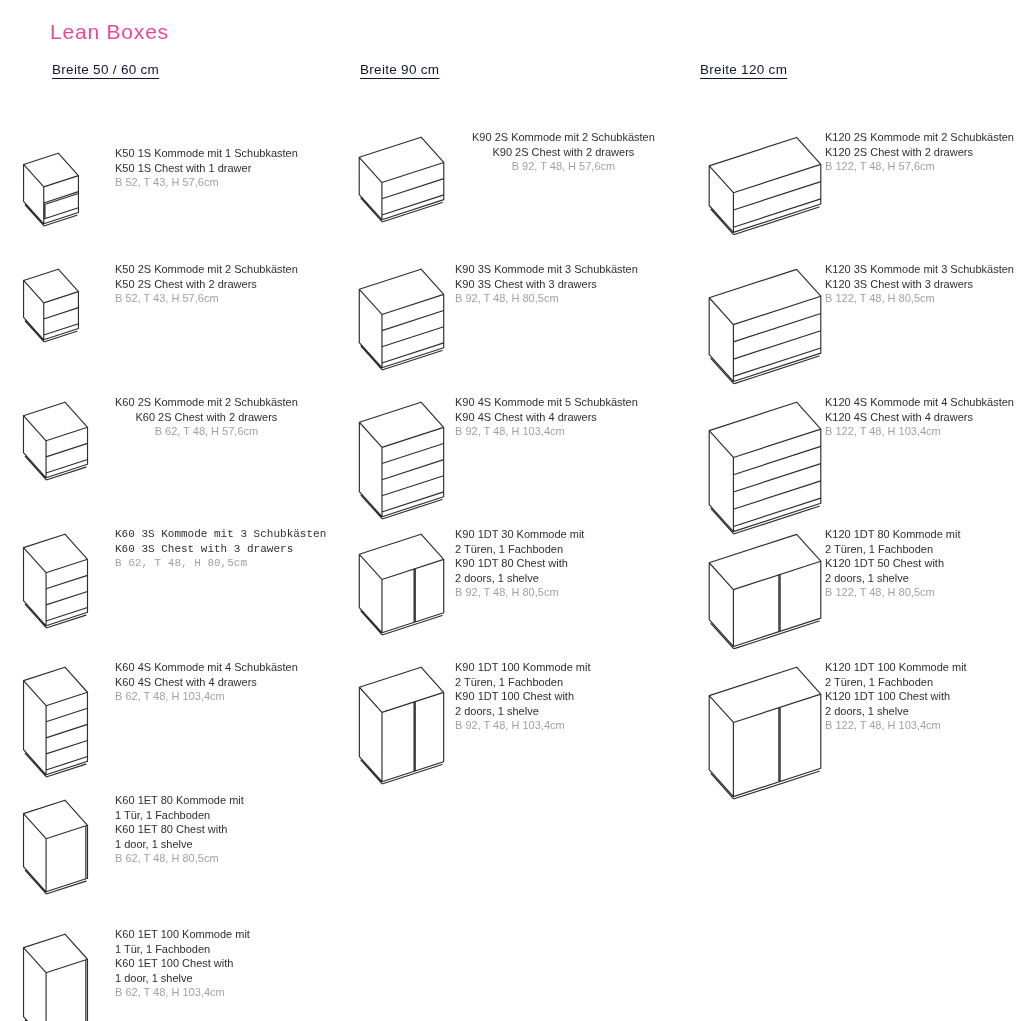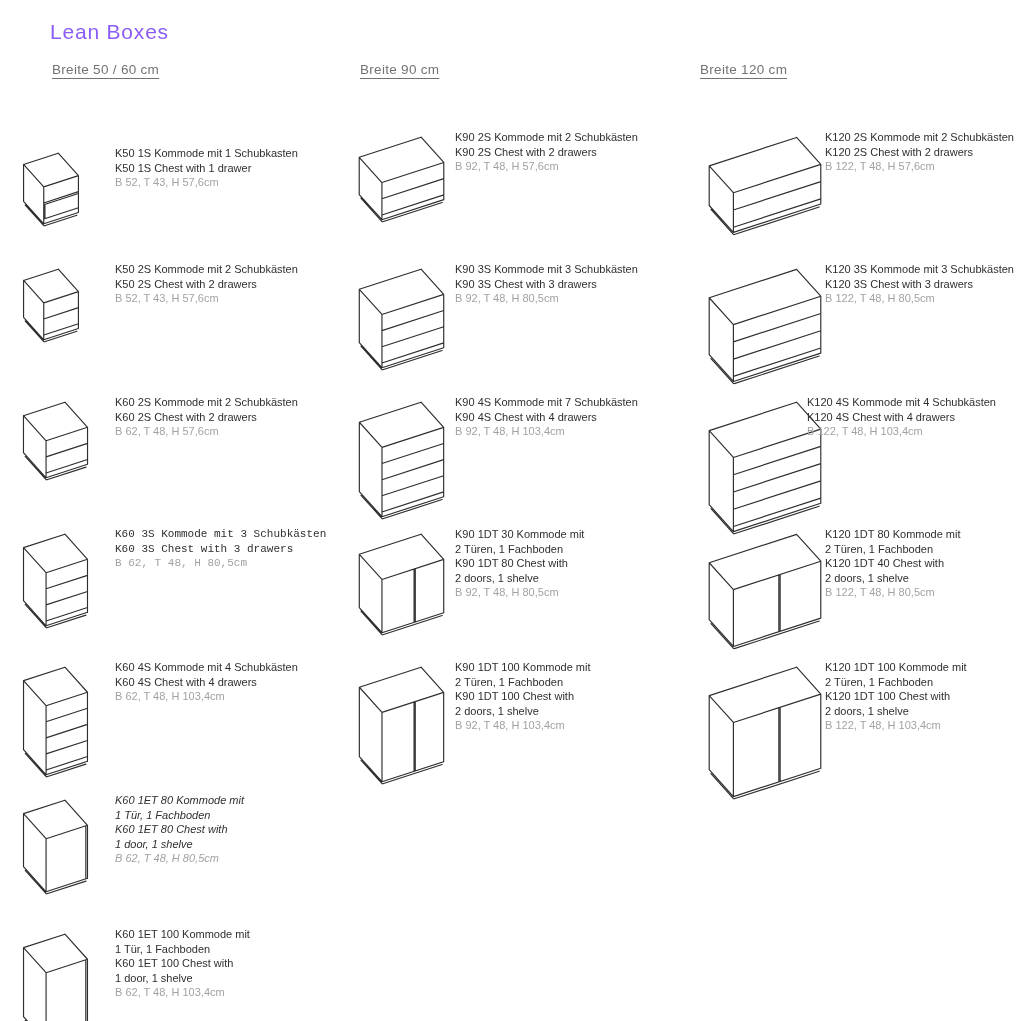--- a/index.html
+++ b/index.html
@@ -7,7 +7,7 @@
   body{font-family:"Liberation Sans",sans-serif;position:relative;color:#222}
   .page{position:absolute;inset:0;background:#fff}
   .page-title{position:absolute;left:50px;top:20px;font-size:21px;font-weight:400;
-    letter-spacing:.8px;color:#8b5cf6;white-space:nowrap}
+    letter-spacing:.8px;color:#ec4899;white-space:nowrap}
   .col-header{position:absolute;top:62px;font-size:13.5px;color:#737373;letter-spacing:.3px;
     text-decoration:underline;text-underline-offset:4px;white-space:nowrap}
   .item{position:absolute;width:334px;height:132px}

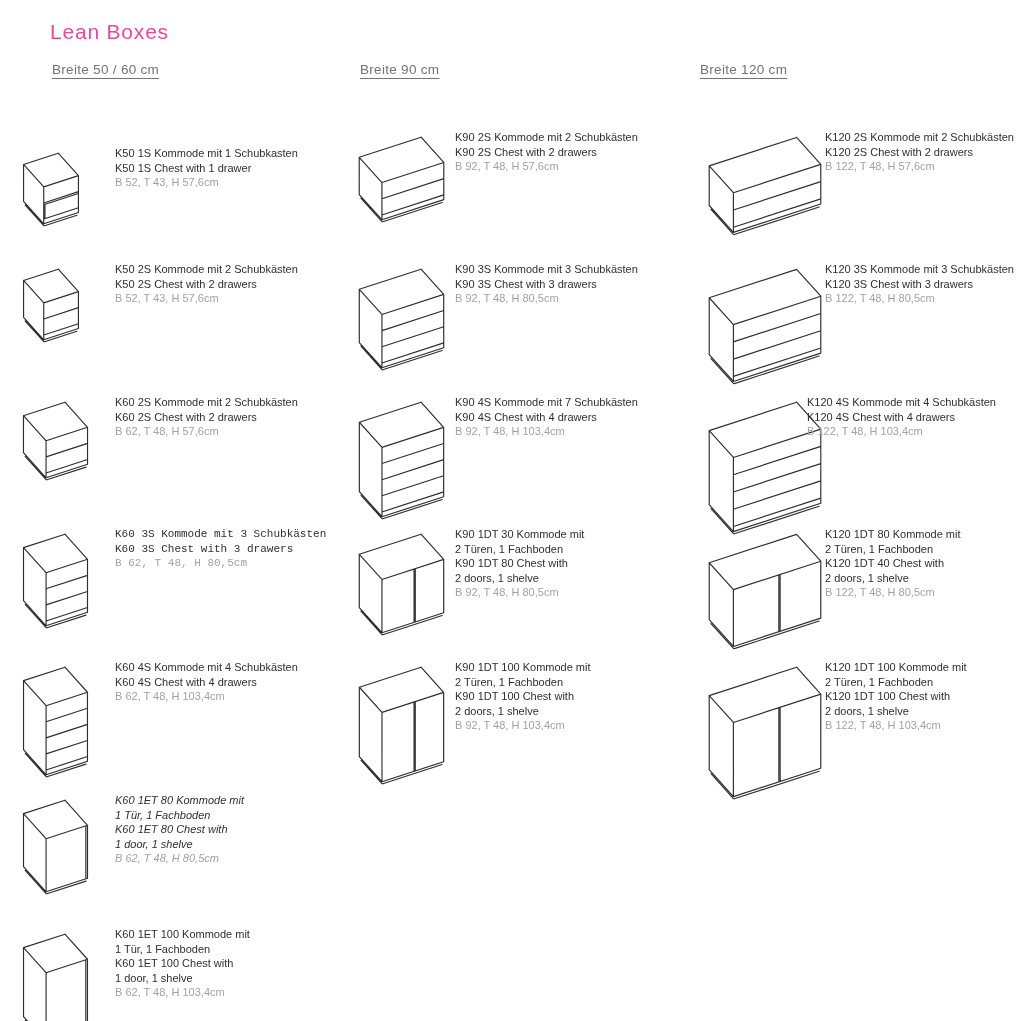--- a/index.html
+++ b/index.html
@@ -8,7 +8,7 @@
   .page{position:absolute;inset:0;background:#fff}
   .page-title{position:absolute;left:50px;top:20px;font-size:21px;font-weight:400;
     letter-spacing:.8px;color:#ec4899;white-space:nowrap}
-  .col-header{position:absolute;top:62px;font-size:13.5px;color:#737373;letter-spacing:.3px;
+  .col-header{position:absolute;top:62px;font-size:13.5px;color:#0f172a;letter-spacing:.3px;
     text-decoration:underline;text-underline-offset:4px;white-space:nowrap}
   .item{position:absolute;width:334px;height:132px}
   .draw{position:absolute;left:0;top:6px}

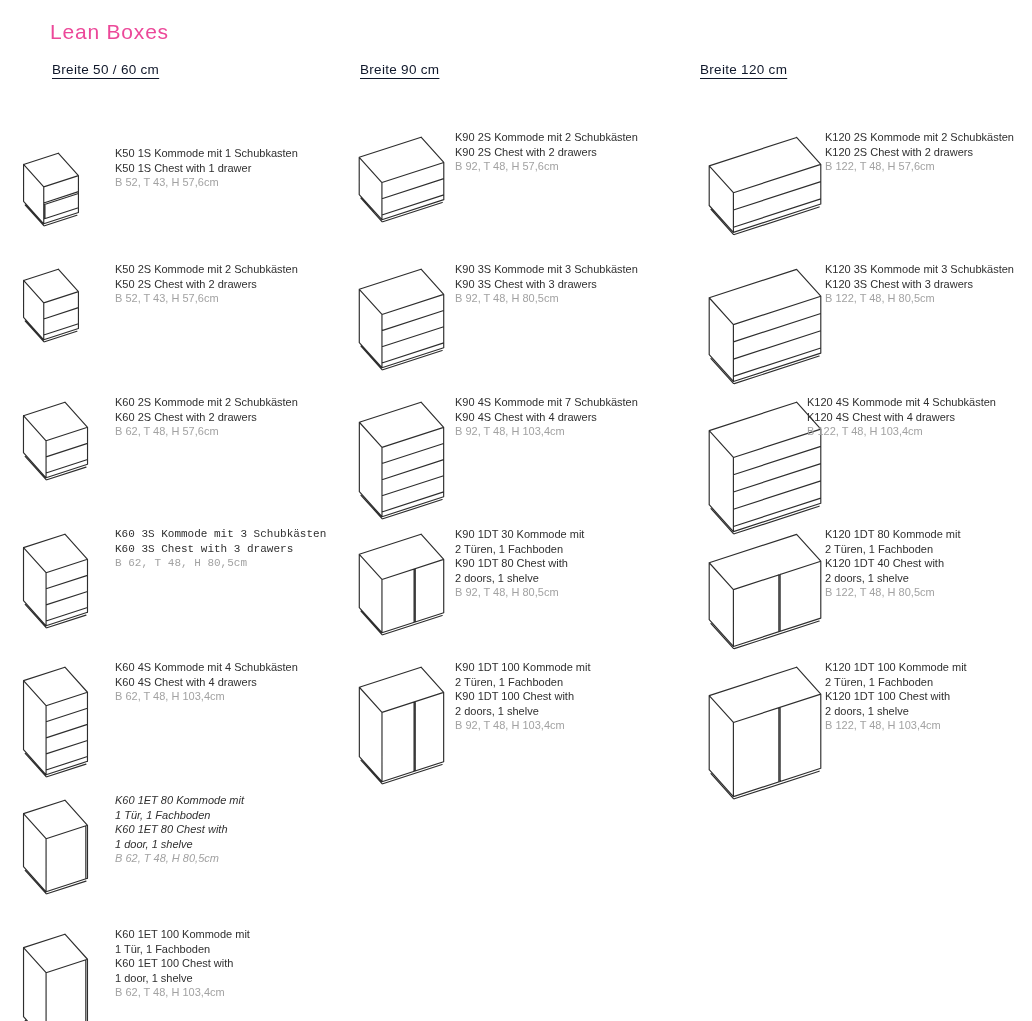--- a/index.html
+++ b/index.html
@@ -119,7 +119,7 @@
             <path d="M0.00 -40.32L61.25 -60.22M61.25 -60.22L38.77 -85.19M38.77 -85.19L-22.48 -65.29M-22.48 -65.29L0.00 -40.32M0.00 -40.32L0.00 -3.50M61.25 -60.22L61.25 -23.40M-22.48 -65.29L-22.48 -28.47M0.00 -3.50L61.25 -23.40M0.00 -3.50L-22.48 -28.47M0.82 -1.48L59.74 -20.62M0.03 -1.69L-20.82 -24.84M0.00 -24.29L61.25 -44.19M0.00 -8.26L61.25 -28.16" fill="none" stroke="#2e2e2e" stroke-width="1.15" stroke-linecap="round" stroke-linejoin="round"></path>
           </svg>
         </div>
-        <div class="txt" style="left: 97px;">
+        <div class="txt" style="left: 114px; text-align: center;">
           <div class="ln">K90 2S Kommode mit 2 Schubkästen</div>
           <div class="ln">K90 2S Chest with 2 drawers</div>
           <div class="dims">B 92, T 48, H 57,6cm</div>

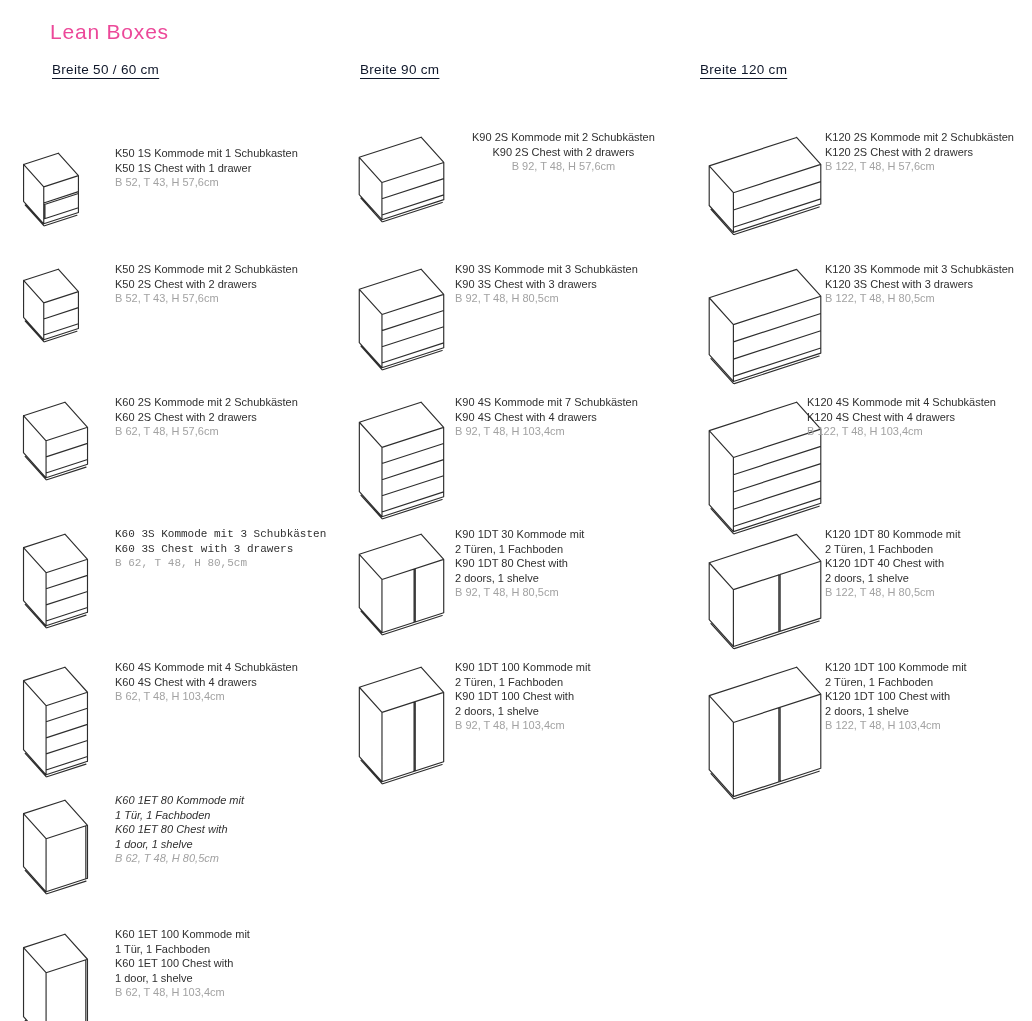--- a/index.html
+++ b/index.html
@@ -54,7 +54,7 @@
             <path d="M0.00 -40.32L41.28 -53.73M41.28 -53.73L18.79 -78.70M18.79 -78.70L-22.48 -65.29M-22.48 -65.29L0.00 -40.32M0.00 -40.32L0.00 -3.50M41.28 -53.73L41.28 -16.91M-22.48 -65.29L-22.48 -28.47M0.00 -3.50L41.28 -16.91M0.00 -3.50L-22.48 -28.47M0.82 -1.48L39.77 -14.13M0.03 -1.69L-20.82 -24.84M0.00 -24.29L41.28 -37.70M0.00 -8.26L41.28 -21.67" fill="none" stroke="#2e2e2e" stroke-width="1.15" stroke-linecap="round" stroke-linejoin="round"></path>
           </svg>
         </div>
-        <div class="txt" style="left: 93px;">
+        <div class="txt" style="left: 93px; text-align: center;">
           <div class="ln">K60 2S Kommode mit 2 Schubkästen</div>
           <div class="ln">K60 2S Chest with 2 drawers</div>
           <div class="dims">B 62, T 48, H 57,6cm</div>

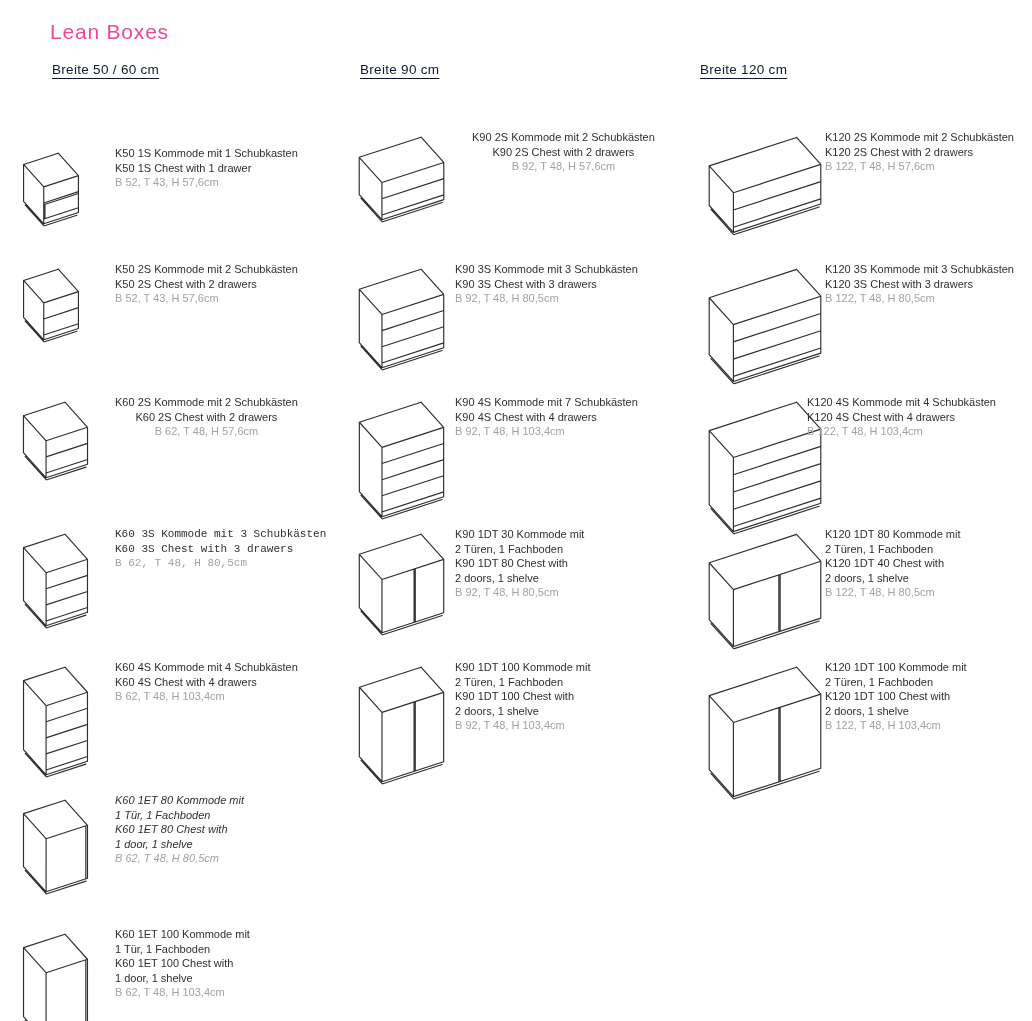--- a/index.html
+++ b/index.html
@@ -144,7 +144,7 @@
           </svg>
         </div>
         <div class="txt" style="left: 97px;">
-          <div class="ln">K90 4S Kommode mit 7 Schubkästen</div>
+          <div class="ln">K90 4S Kommode mit 5 Schubkästen</div>
           <div class="ln">K90 4S Chest with 4 drawers</div>
           <div class="dims">B 92, T 48, H 103,4cm</div>
         </div>

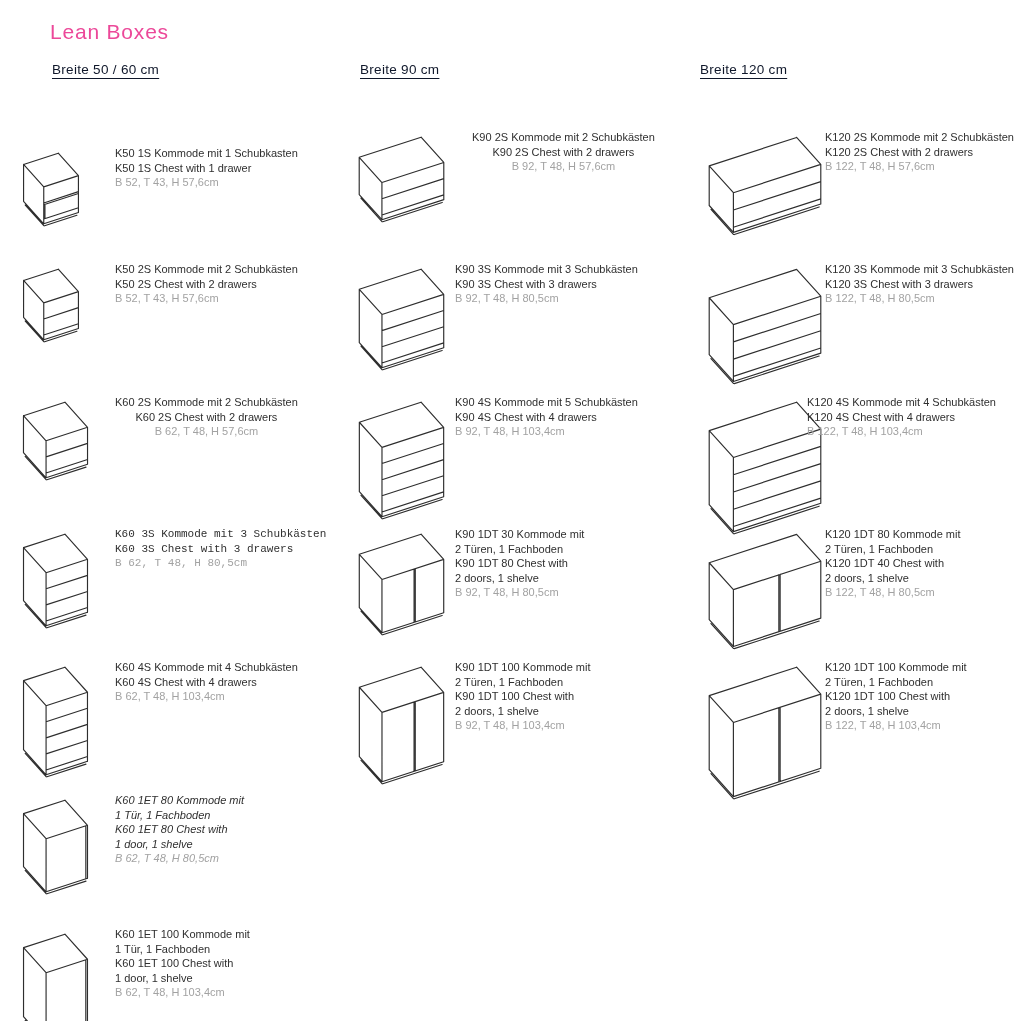--- a/index.html
+++ b/index.html
@@ -208,7 +208,7 @@
             <path d="M0.00 -77.55L87.02 -105.83M87.02 -105.83L62.93 -132.58M62.93 -132.58L-24.09 -104.30M-24.09 -104.30L0.00 -77.55M0.00 -77.55L0.00 -3.75M87.02 -105.83L87.02 -32.03M-24.09 -104.30L-24.09 -30.50M0.00 -3.75L87.02 -32.03M0.00 -3.75L-24.09 -30.50M0.88 -1.58L85.41 -29.05M0.03 -1.81L-22.30 -26.61M0.00 -60.38L87.02 -88.65M0.00 -43.20L87.02 -71.48M0.00 -26.03L87.02 -54.30M0.00 -8.85L87.02 -37.13" fill="none" stroke="#2e2e2e" stroke-width="1.15" stroke-linecap="round" stroke-linejoin="round"></path>
           </svg>
         </div>
-        <div class="txt" style="left: 99px;">
+        <div class="txt" style="left: 117px;">
           <div class="ln">K120 4S Kommode mit 4 Schubkästen</div>
           <div class="ln">K120 4S Chest with 4 drawers</div>
           <div class="dims">B 122, T 48, H 103,4cm</div>

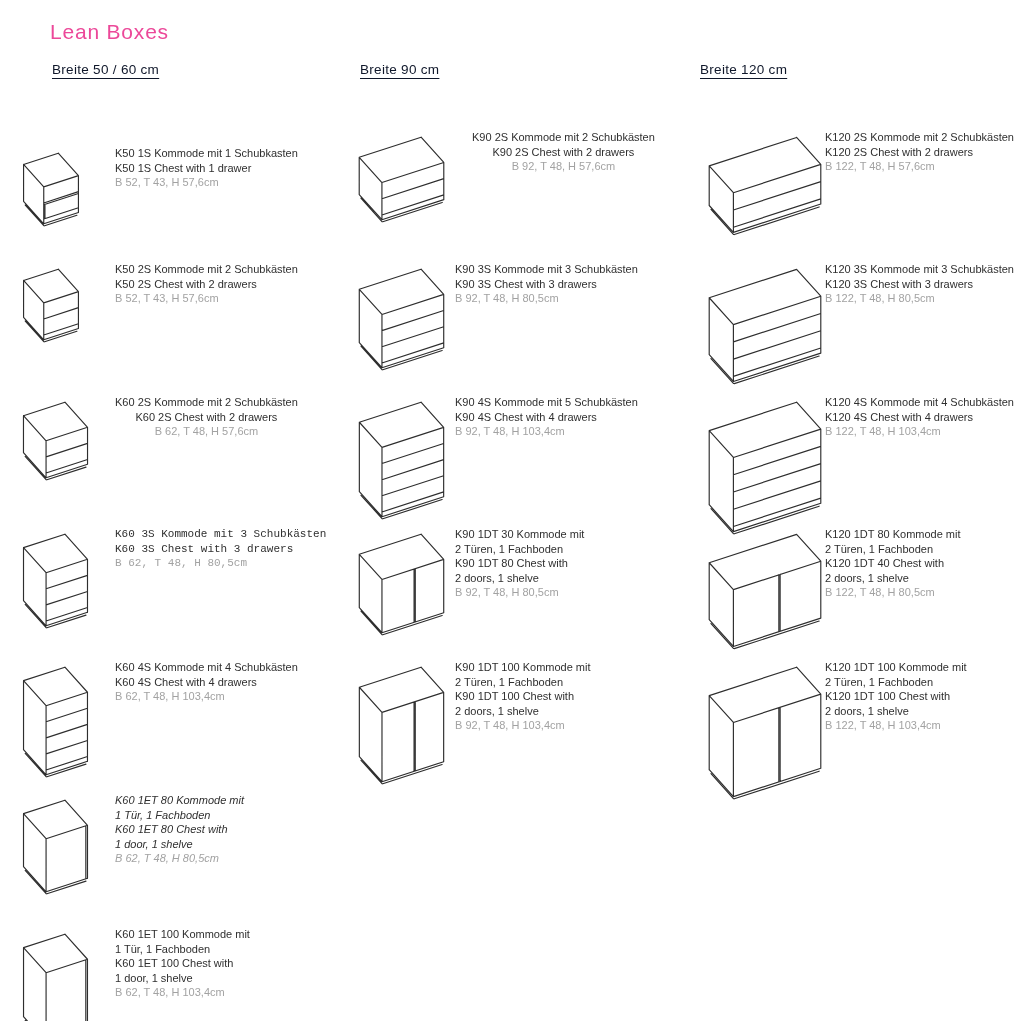--- a/index.html
+++ b/index.html
@@ -223,7 +223,7 @@
         <div class="txt" style="left: 117px;">
           <div class="ln">K120 1DT 80 Kommode mit</div>
           <div class="ln">2 Türen, 1 Fachboden</div>
-          <div class="ln">K120 1DT 40 Chest with</div>
+          <div class="ln">K120 1DT 50 Chest with</div>
           <div class="ln">2 doors, 1 shelve</div>
           <div class="dims">B 122, T 48, H 80,5cm</div>
         </div>

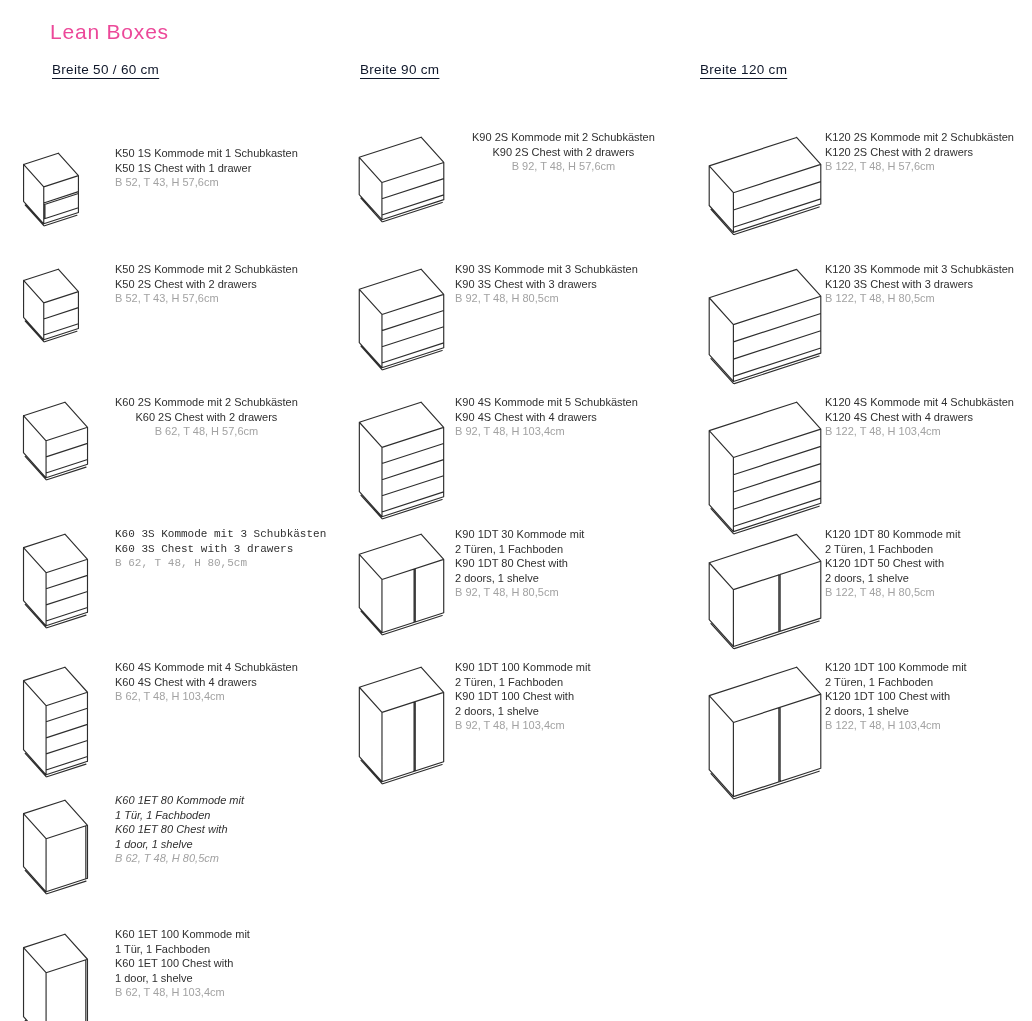--- a/index.html
+++ b/index.html
@@ -90,7 +90,7 @@
             <path d="M0.00 -56.35L41.28 -69.76M41.28 -69.76L18.79 -94.73M18.79 -94.73L-22.48 -81.32M-22.48 -81.32L0.00 -56.35M0.00 -56.35L0.00 -3.50M41.28 -69.76L41.28 -16.91M-22.48 -81.32L-22.48 -28.47M0.00 -3.50L41.28 -16.91M0.00 -3.50L-22.48 -28.47M0.82 -1.48L39.77 -14.13M0.03 -1.69L-20.82 -24.84M39.61 -16.37L39.61 -69.22" fill="none" stroke="#2e2e2e" stroke-width="1.15" stroke-linecap="round" stroke-linejoin="round"></path>
           </svg>
         </div>
-        <div class="txt" style="left: 93px; font-style: italic;">
+        <div class="txt" style="left: 93px;">
           <div class="ln">K60 1ET 80 Kommode mit</div>
           <div class="ln">1 Tür, 1 Fachboden</div>
           <div class="ln">K60 1ET 80 Chest with</div>

